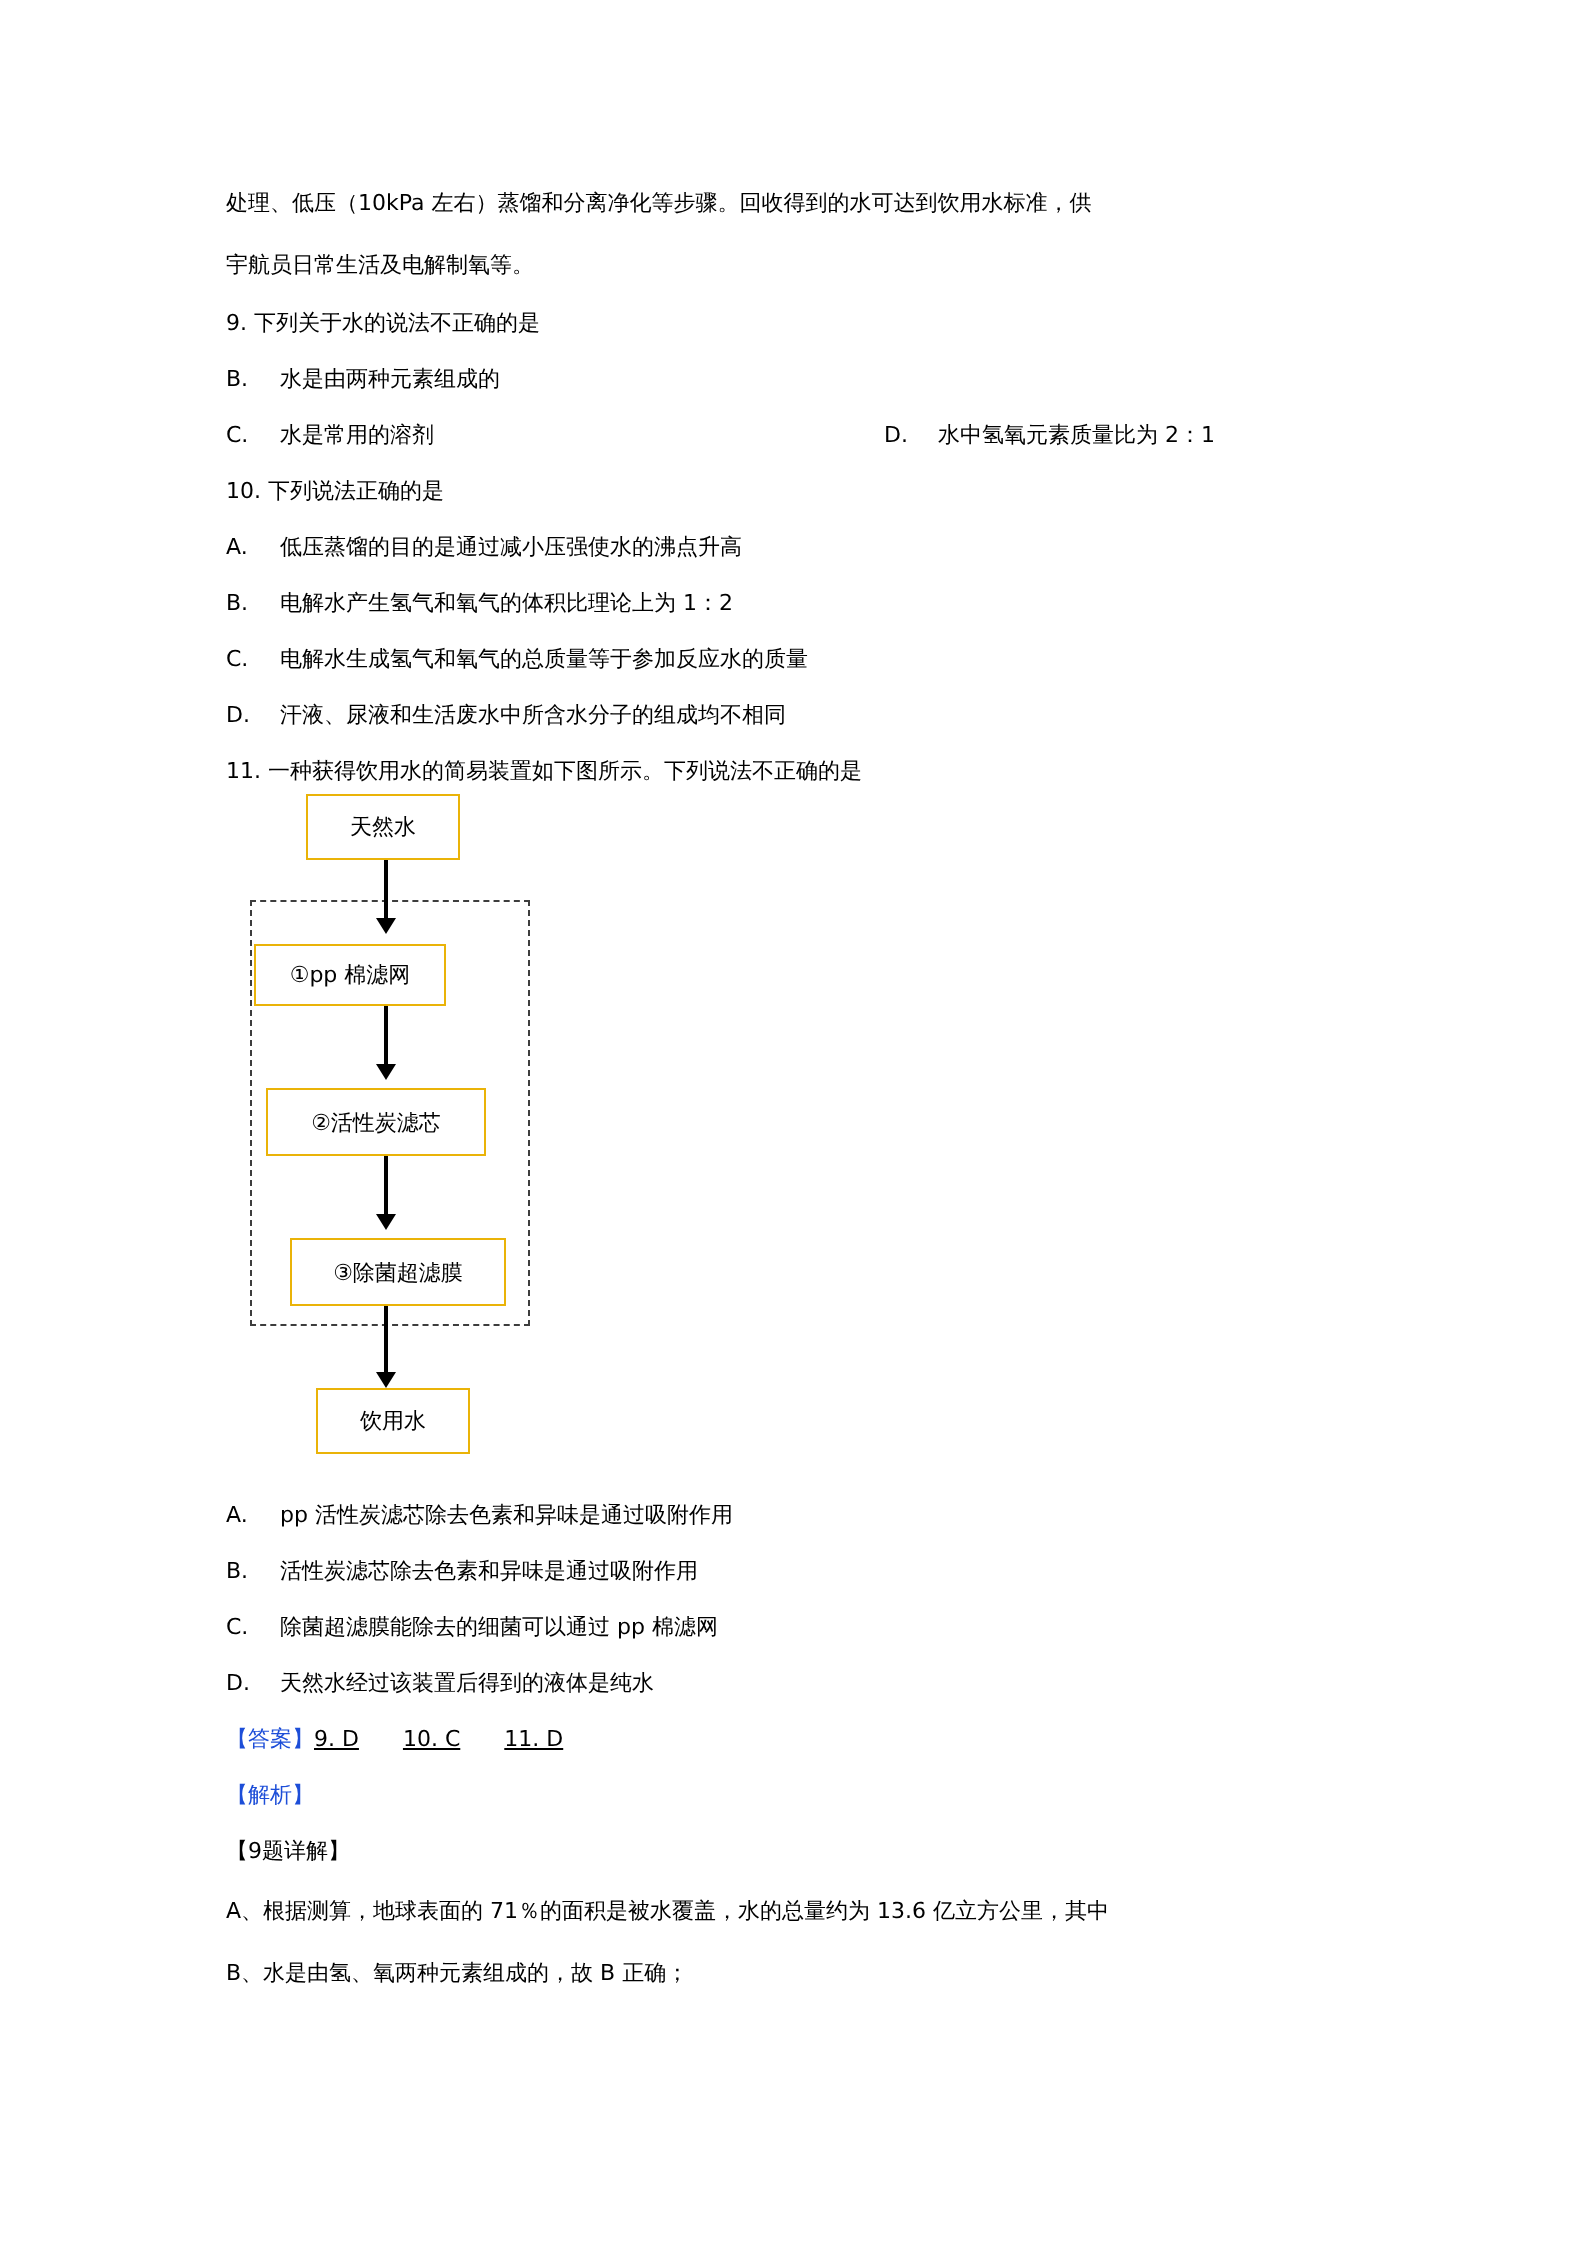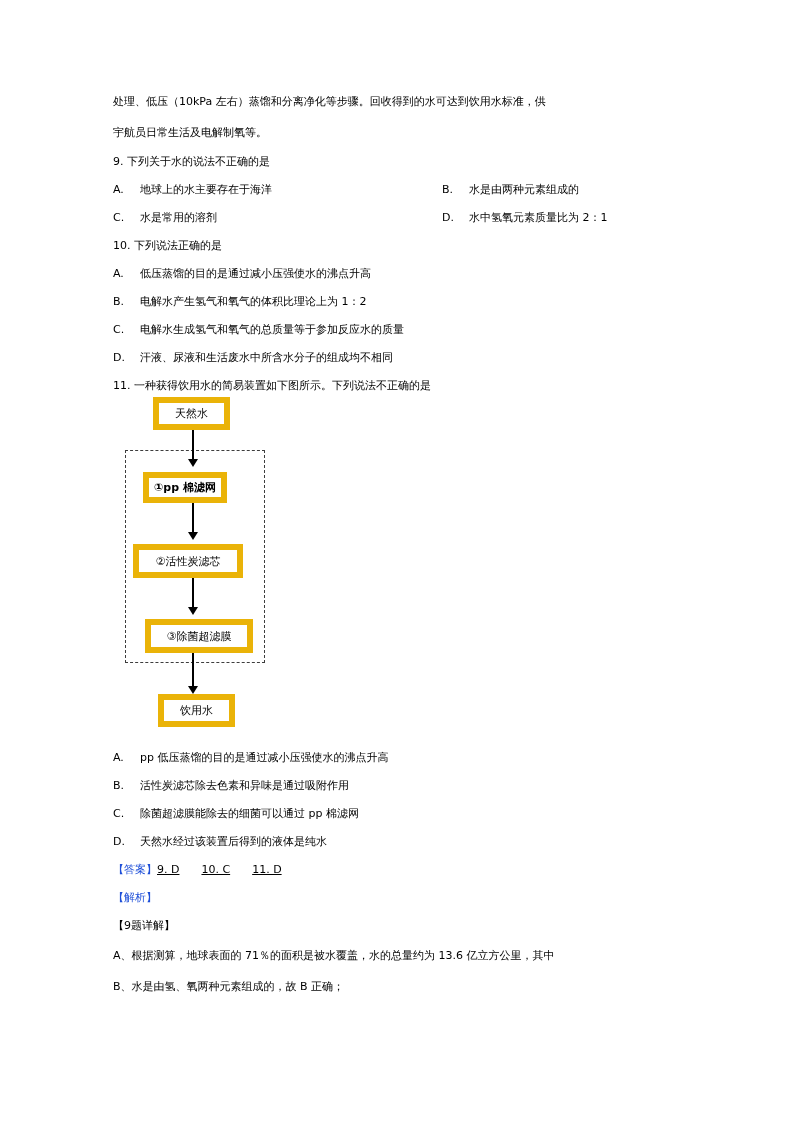--- a/index.html
+++ b/index.html
@@ -91,7 +91,6 @@
     <div class="row">9. 下列关于水的说法不正确的是</div>
 
     <div class="two-col">
-      <div class="c1"><span class="opt-label">A.</span><span>地球上的水主要存在于海洋</span></div>
       <div class="c2"><span class="opt-label">B.</span><span>水是由两种元素组成的</span></div>
     </div>
     <div class="two-col">

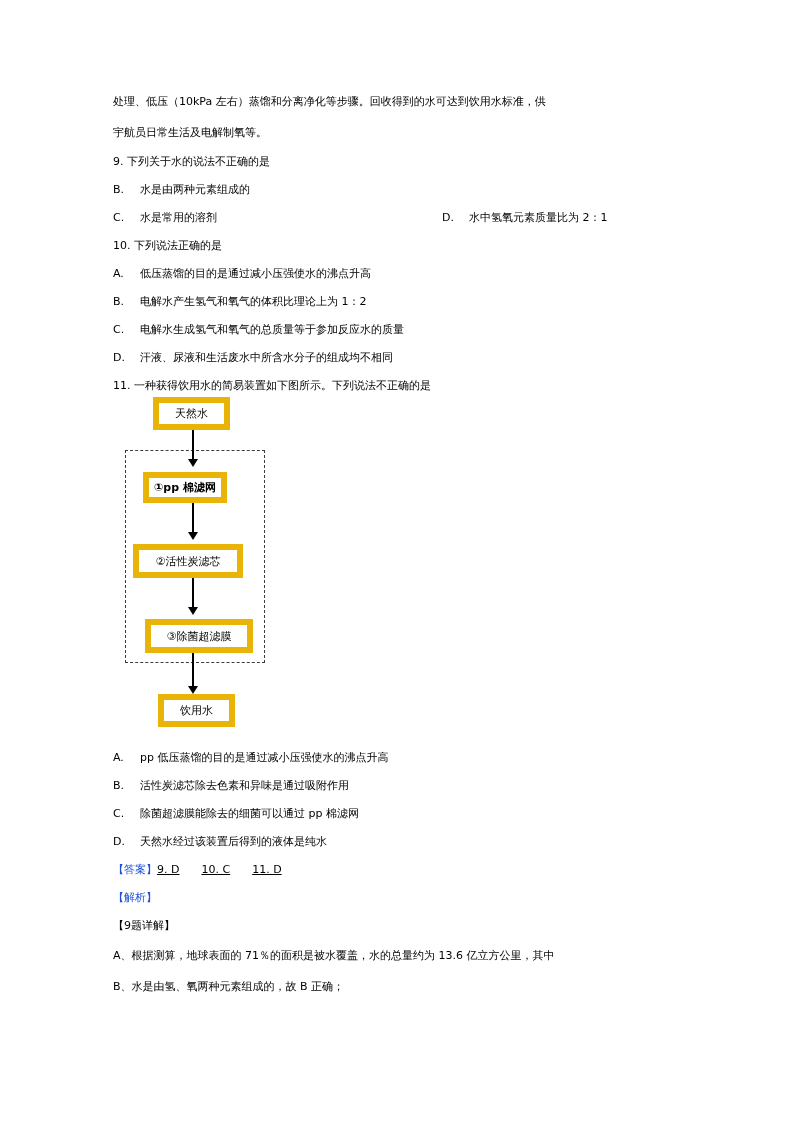--- a/index.html
+++ b/index.html
@@ -31,7 +31,7 @@
   .diagram { position: relative; height: 344px; }
   .dbox {
     position: absolute;
-    border: 6px solid #eab308;
+    border: 1px solid #eab308;
     background: #ffffff;
     display: flex;
     align-items: center;

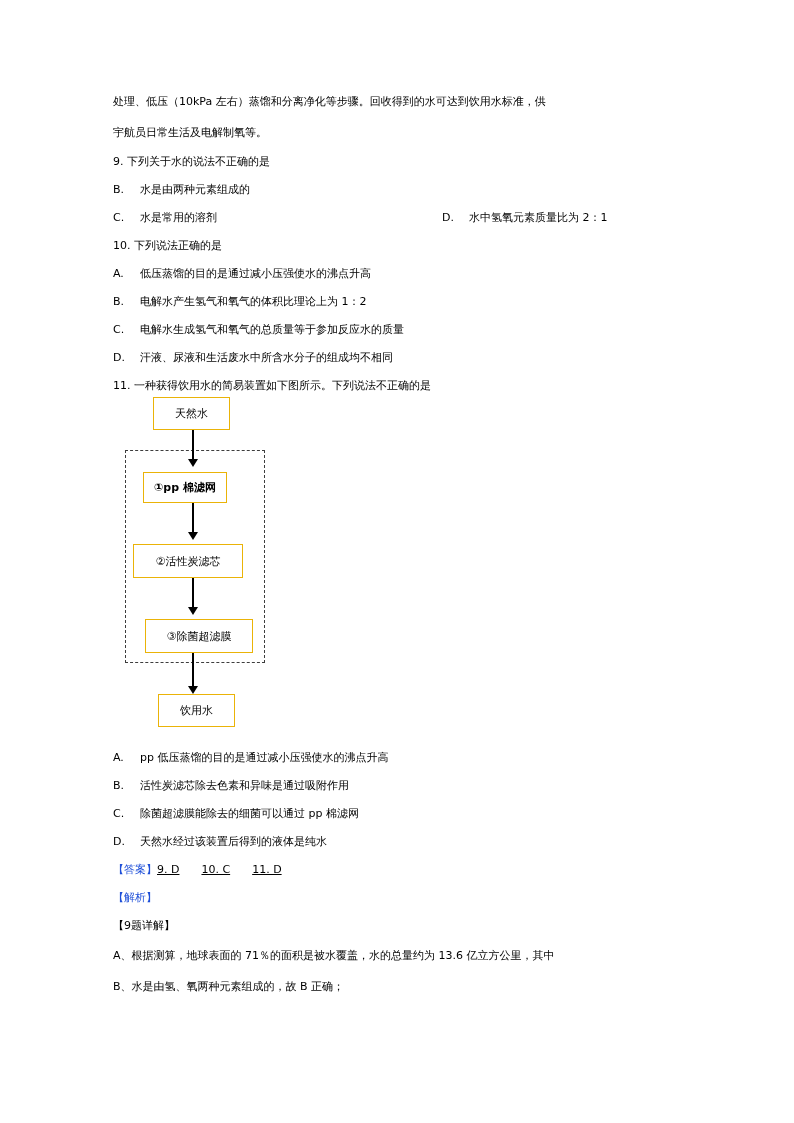--- a/index.html
+++ b/index.html
@@ -41,7 +41,7 @@
     z-index: 2;
   }
   .dbox-source { left: 40px; top: -3px;  width: 77px;  height: 33px; }
-  .dbox-step1  { left: 30px; top: 72px;  width: 84px; height: 31px; font-weight: bold; }
+  .dbox-step1  { left: 14px; top: 72px;  width: 96px; height: 31px; }
   .dbox-step2  { left: 20px; top: 144px; width: 110px; height: 34px; }
   .dbox-step3  { left: 32px; top: 219px; width: 108px; height: 34px; }
   .dbox-output { left: 45px; top: 294px; width: 77px;  height: 33px; }

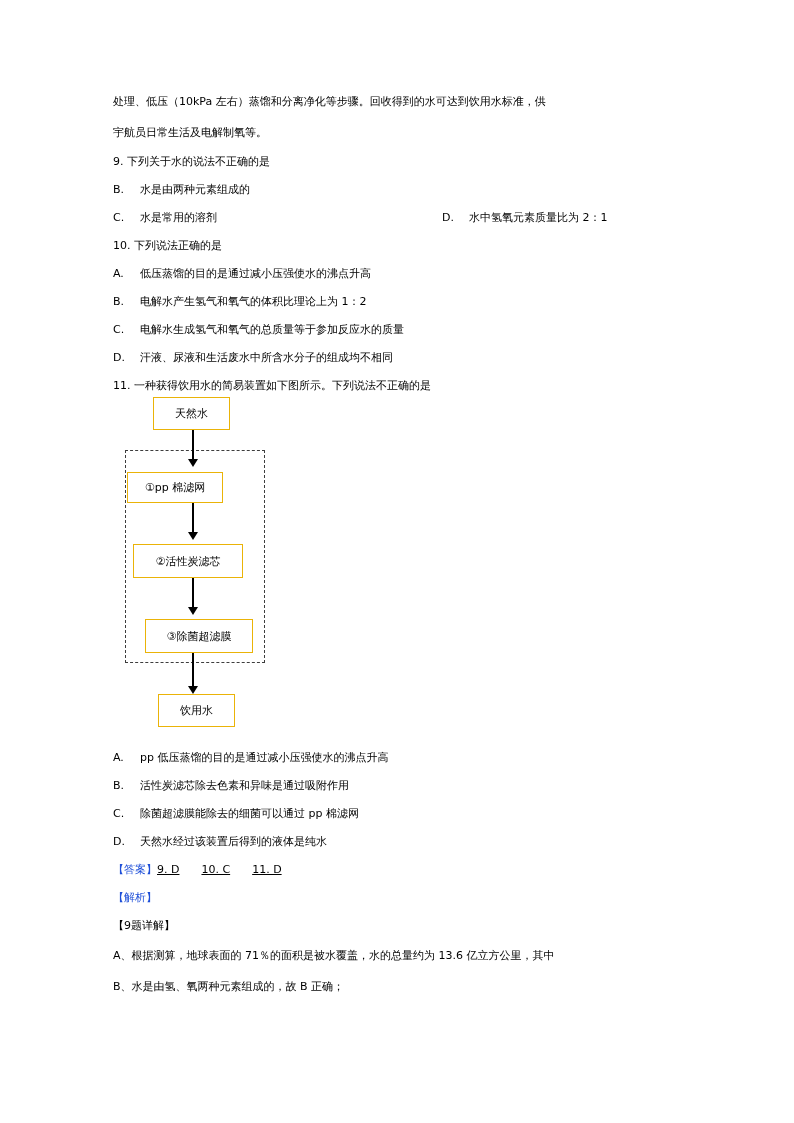--- a/index.html
+++ b/index.html
@@ -119,7 +119,7 @@
       <div class="dbox dbox-output">饮用水</div>
     </div>
 
-    <div class="row"><span class="opt-label">A.</span><span>pp 低压蒸馏的目的是通过减小压强使水的沸点升高</span></div>
+    <div class="row"><span class="opt-label">A.</span><span>pp 活性炭滤芯除去色素和异味是通过吸附作用</span></div>
     <div class="row"><span class="opt-label">B.</span><span>活性炭滤芯除去色素和异味是通过吸附作用</span></div>
     <div class="row"><span class="opt-label">C.</span><span>除菌超滤膜能除去的细菌可以通过 pp 棉滤网</span></div>
     <div class="row"><span class="opt-label">D.</span><span>天然水经过该装置后得到的液体是纯水</span></div>

